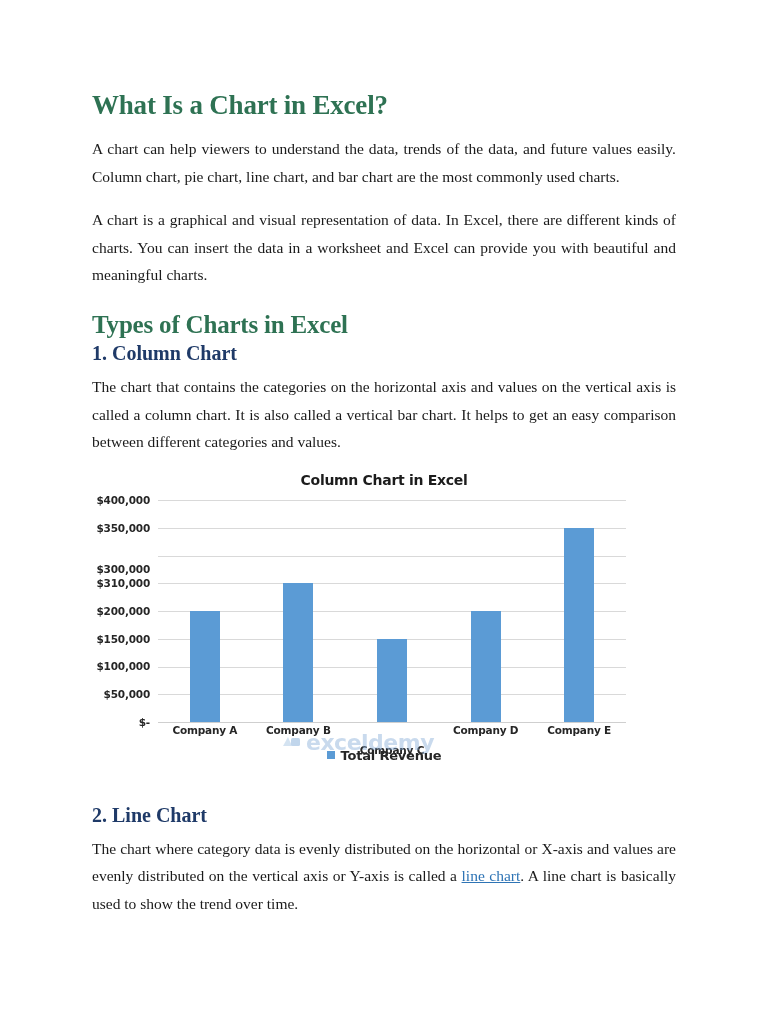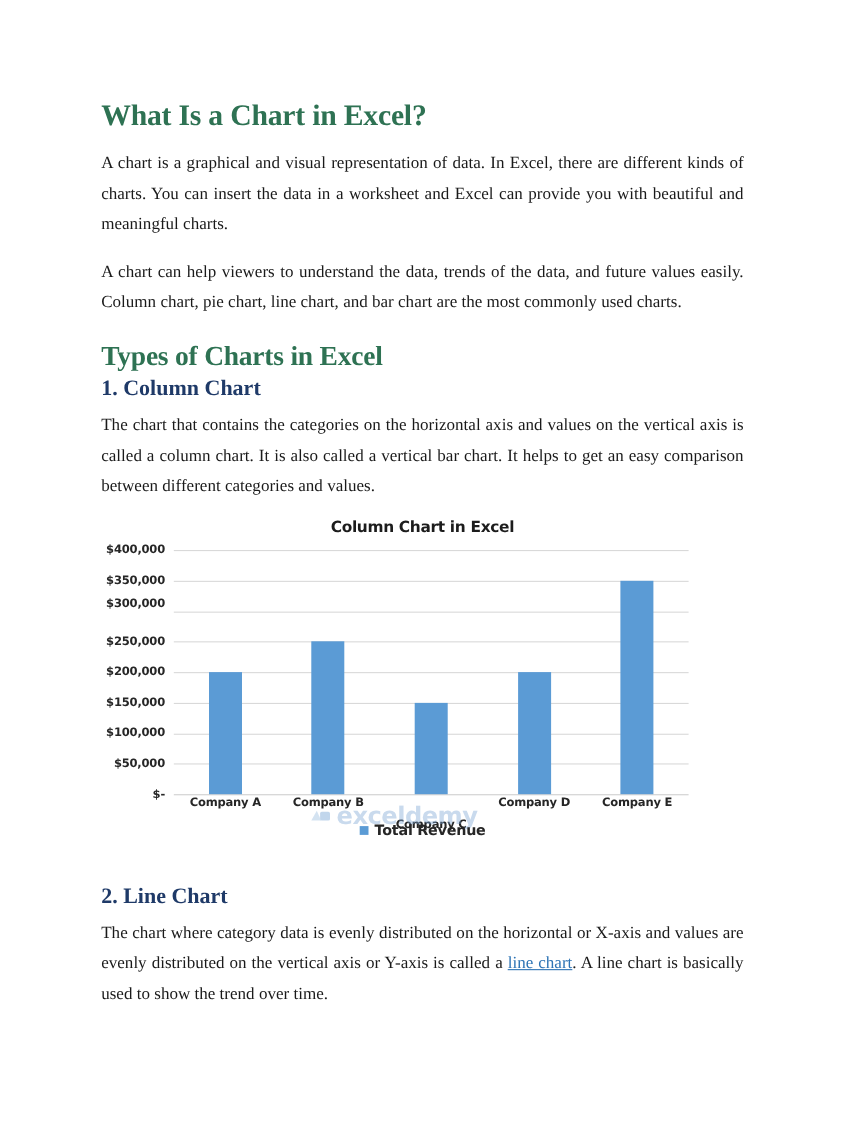--- a/index.html
+++ b/index.html
@@ -230,9 +230,9 @@
 
     <h1 class="heading-green">What Is a Chart in Excel?</h1>
 
+    <p class="para">A chart can help viewers to understand the data, trends of the data, and future values easily. Column chart, pie chart, line chart, and bar chart are the most commonly used charts.</p>
+
     <p class="para first-para">A chart is a graphical and visual representation of data. In Excel, there are different kinds of charts. You can insert the data in a worksheet and Excel can provide you with beautiful and meaningful charts.</p>
-
-    <p class="para">A chart can help viewers to understand the data, trends of the data, and future values easily. Column chart, pie chart, line chart, and bar chart are the most commonly used charts.</p>
 
     <h2 class="heading-green">Types of Charts in Excel</h2>
 

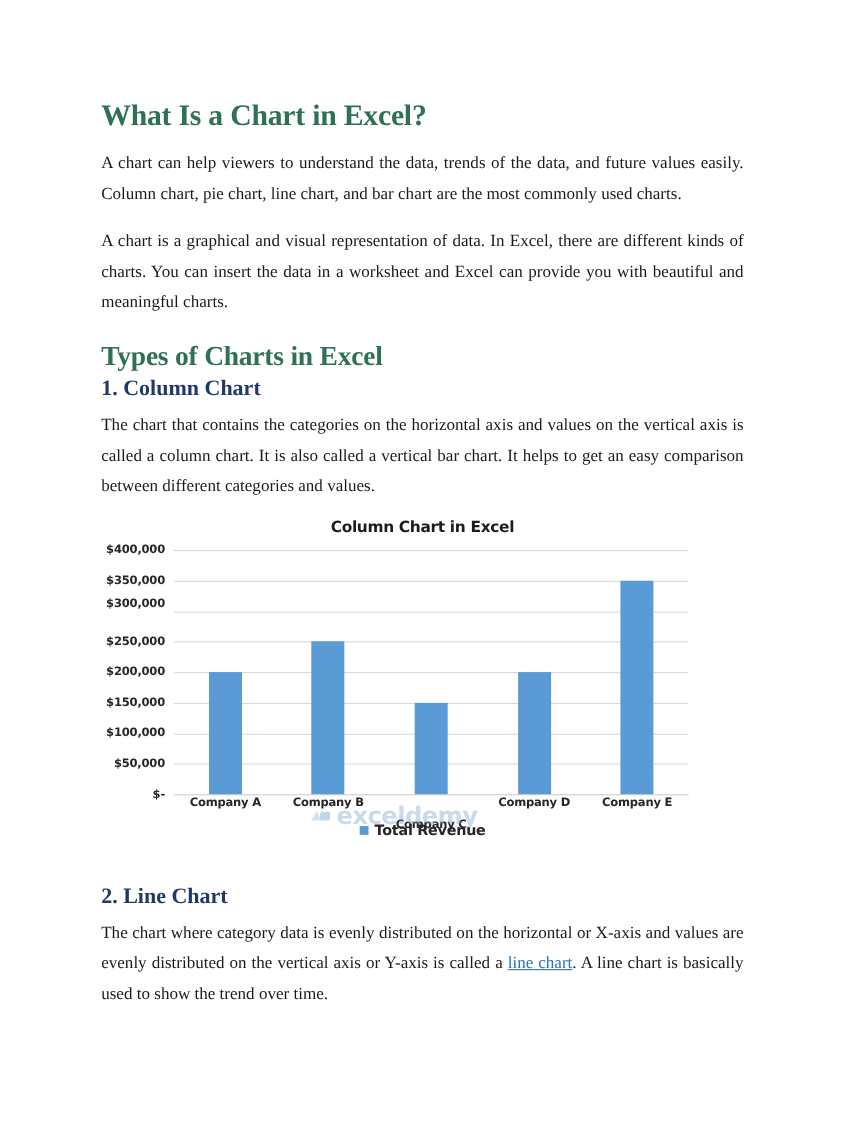--- a/index.html
+++ b/index.html
@@ -248,7 +248,7 @@
         <div class="y-axis" id="y-axis">
             <div class="y-tick" style="top: 0px;">$400,000</div>
             <div class="y-tick" style="top: 27.75px;">$350,000</div>
-            <div class="y-tick" style="top: 49px;">$300,000</div>
+            <div class="y-tick" style="top: 69px;">$300,000</div>
             <div class="y-tick" style="top: 83.25px;">$250,000</div>
             <div class="y-tick" style="top: 111px;">$200,000</div>
             <div class="y-tick" style="top: 138.75px;">$150,000</div>

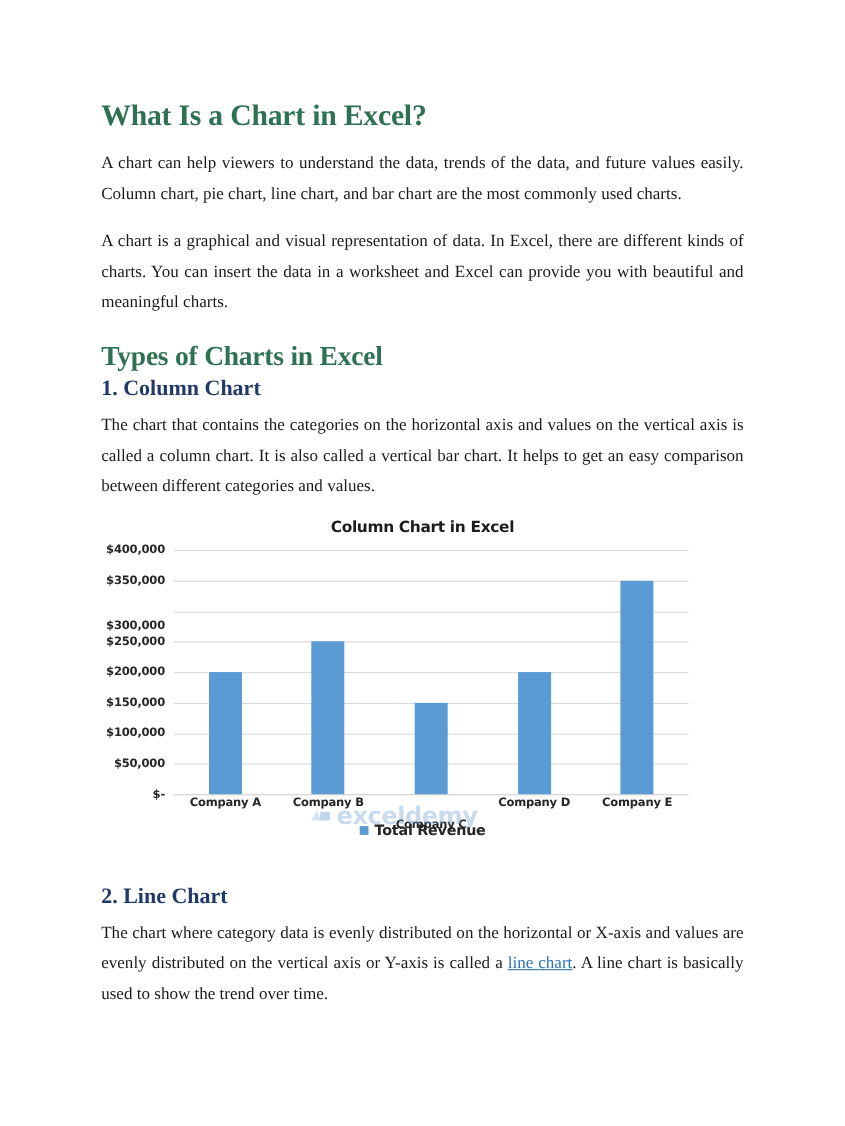--- a/index.html
+++ b/index.html
@@ -249,7 +249,7 @@
             <div class="y-tick" style="top: 0px;">$400,000</div>
             <div class="y-tick" style="top: 27.75px;">$350,000</div>
             <div class="y-tick" style="top: 69px;">$300,000</div>
-            <div class="y-tick" style="top: 83.25px;">$250,000</div>
+            <div class="y-tick" style="top: 83.25px;">$310,000</div>
             <div class="y-tick" style="top: 111px;">$200,000</div>
             <div class="y-tick" style="top: 138.75px;">$150,000</div>
             <div class="y-tick" style="top: 166.5px;">$100,000</div>

